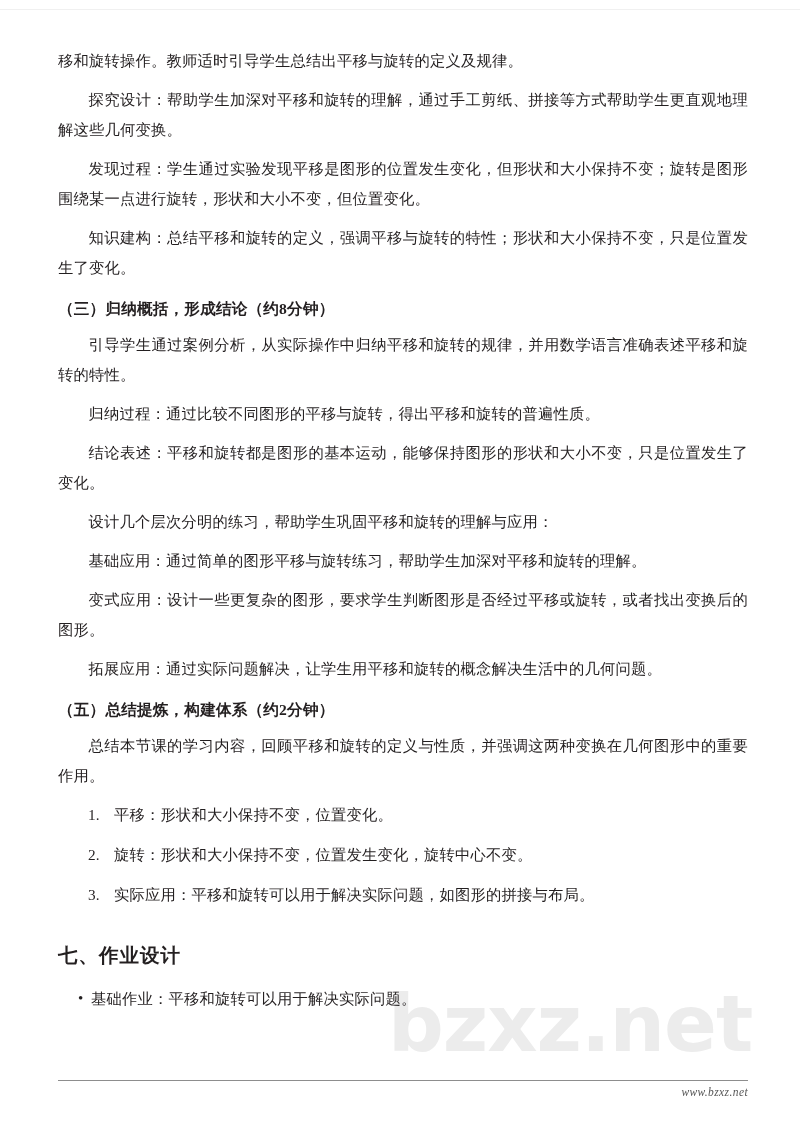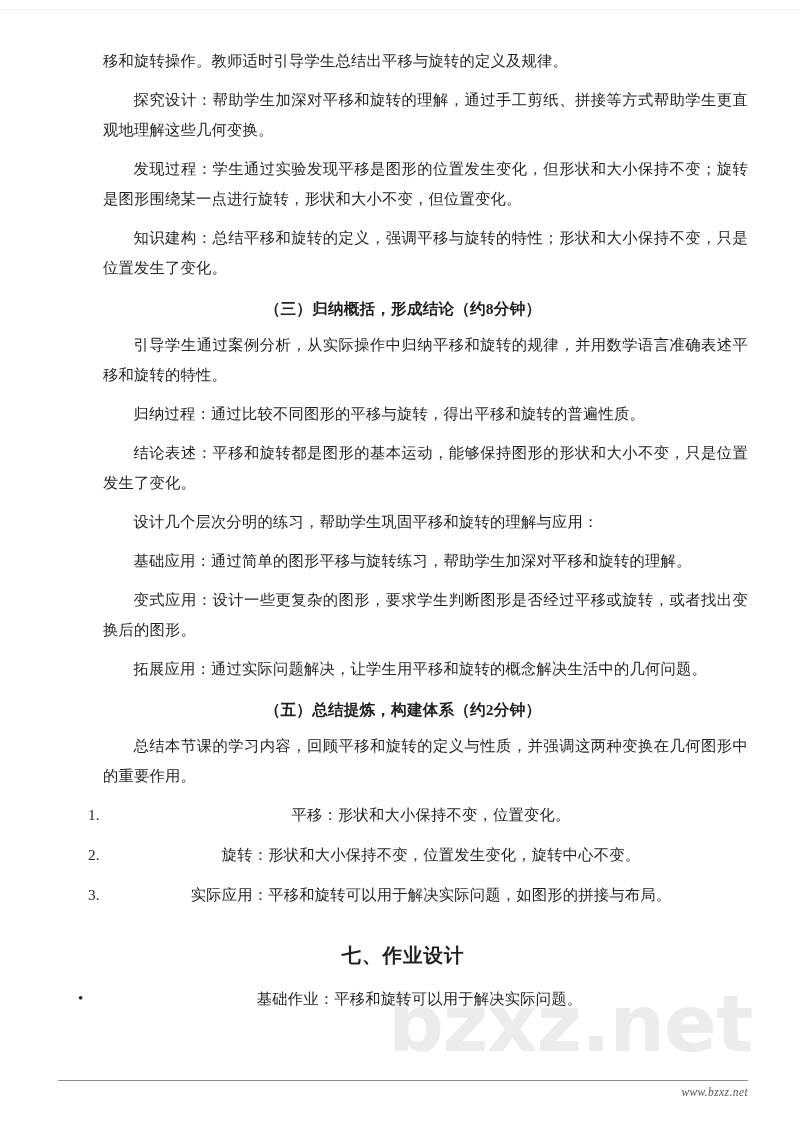--- a/index.html
+++ b/index.html
@@ -69,7 +69,6 @@
     text-align: justify;
     letter-spacing: 0.2px;
     margin-bottom: 9px;
-    margin-left: 45px;
   }
   .para.no-indent {
     text-indent: 0;

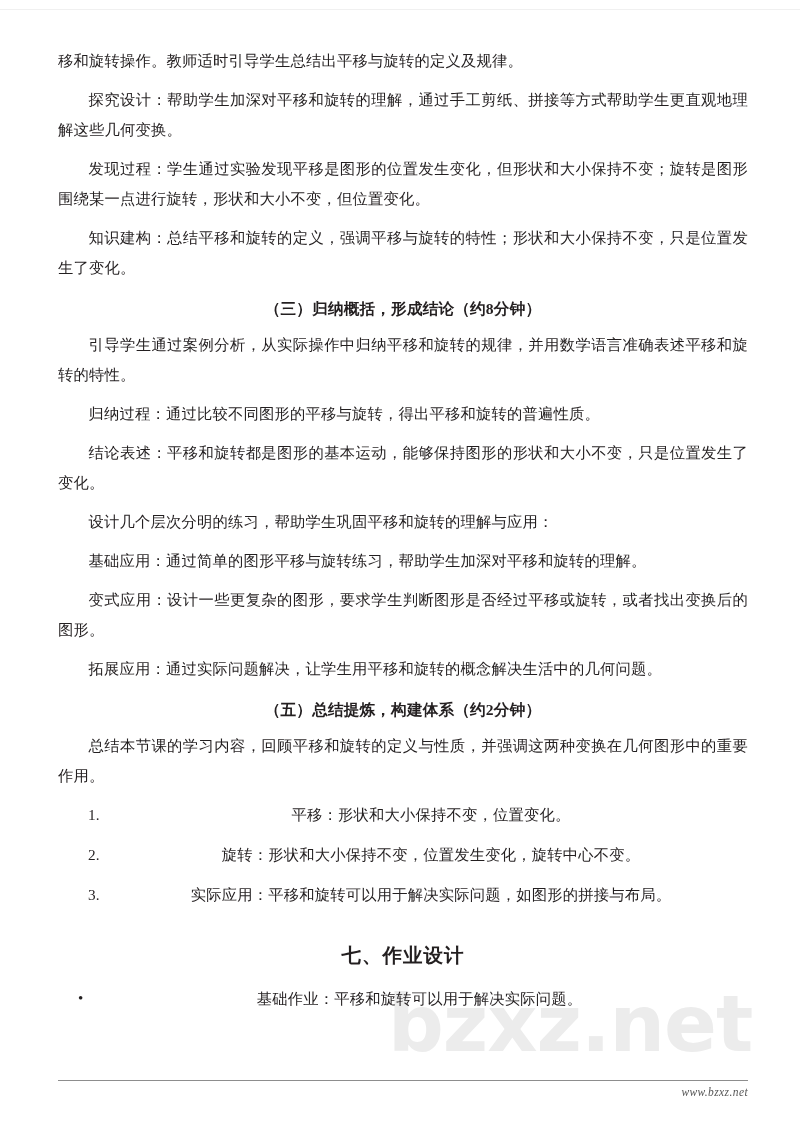--- a/index.html
+++ b/index.html
@@ -59,7 +59,6 @@
   p, h2, h3, ol, ul {
     margin: 0;
     padding: 0;
-    text-align: center;
   }
 
   .para {

